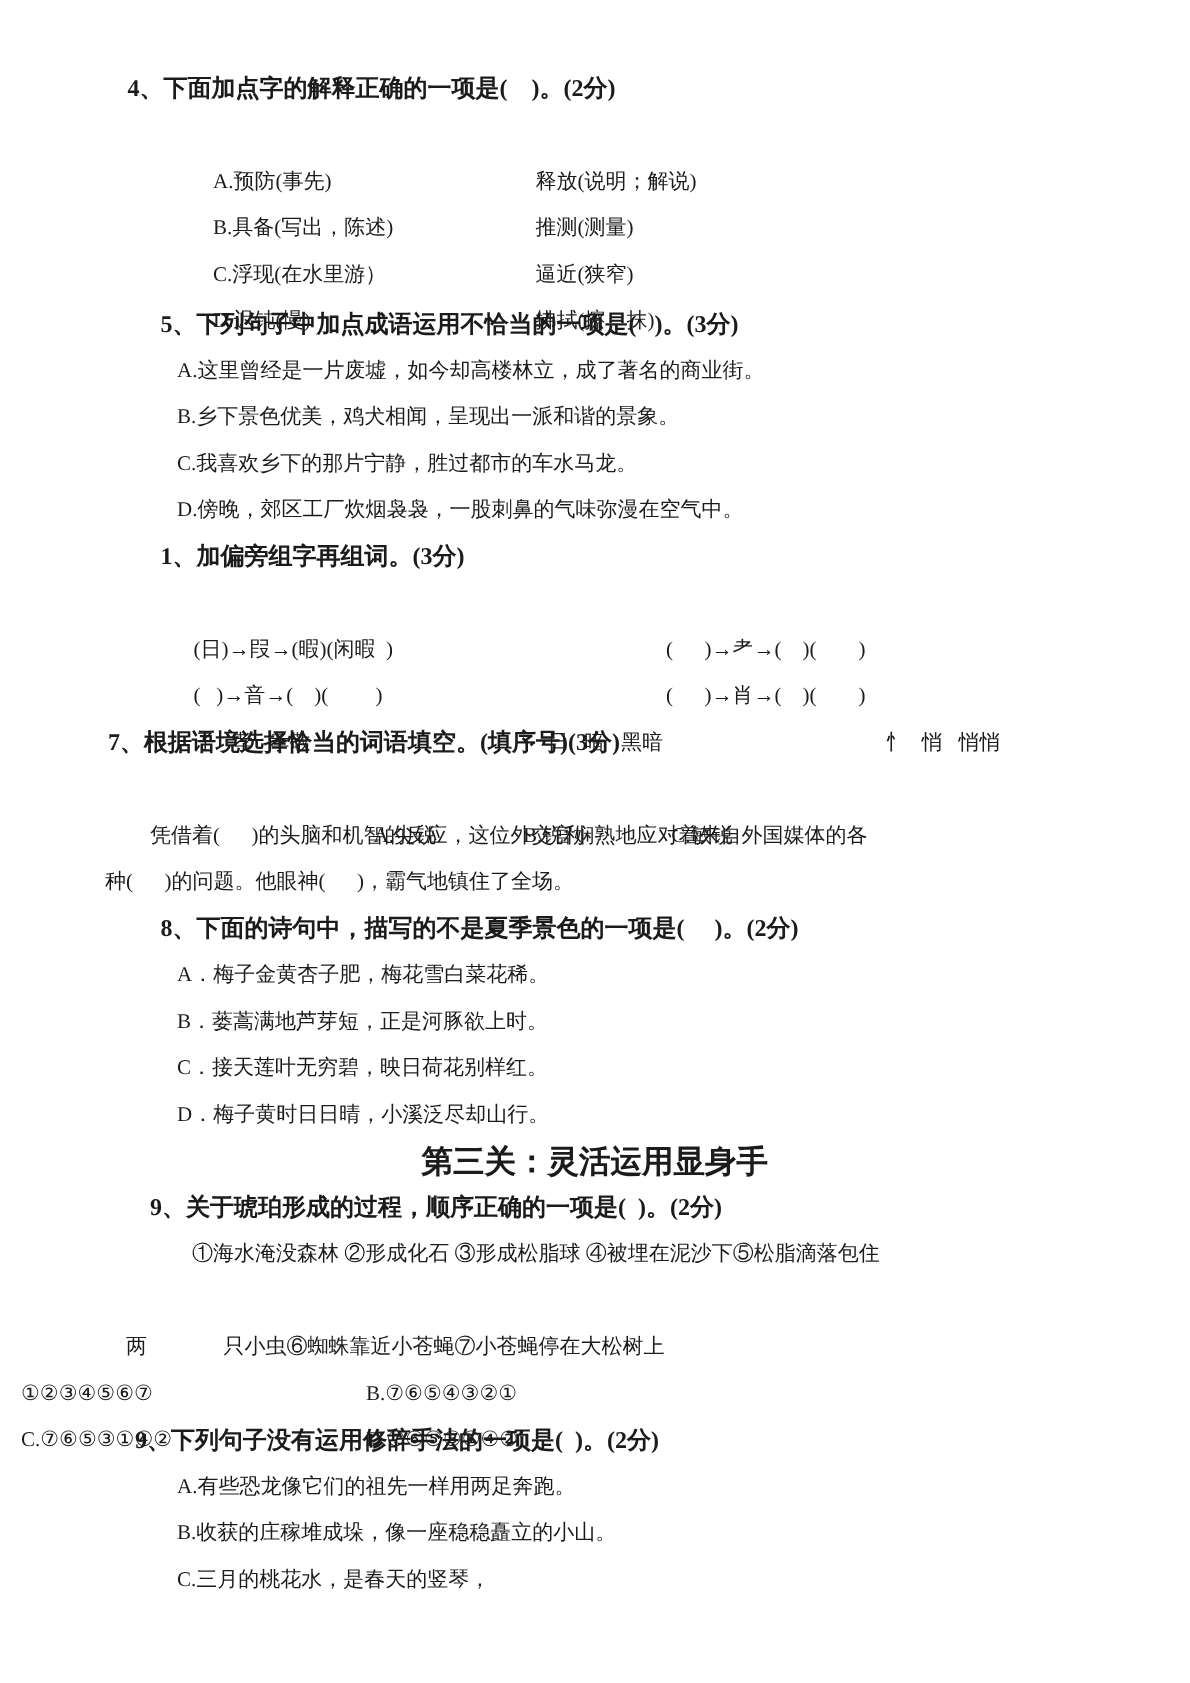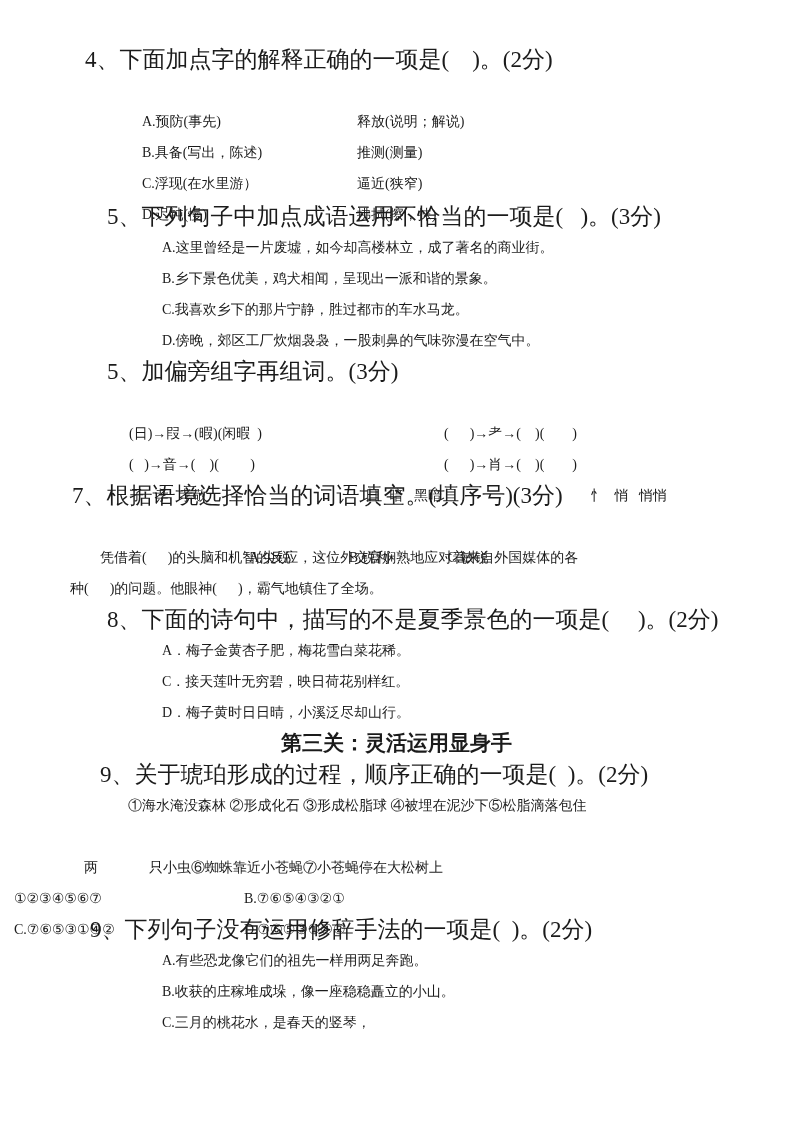--- a/index.html
+++ b/index.html
@@ -21,8 +21,8 @@
     box-sizing:border-box;
   }
   .title{
-    font-weight:400;
-    font-size:23px;
+    font-weight:700;
+    font-size:16px;
   }
   .ind-85{padding-left:85px;}
   .ind-95{padding-left:95px;margin-left:12px;}

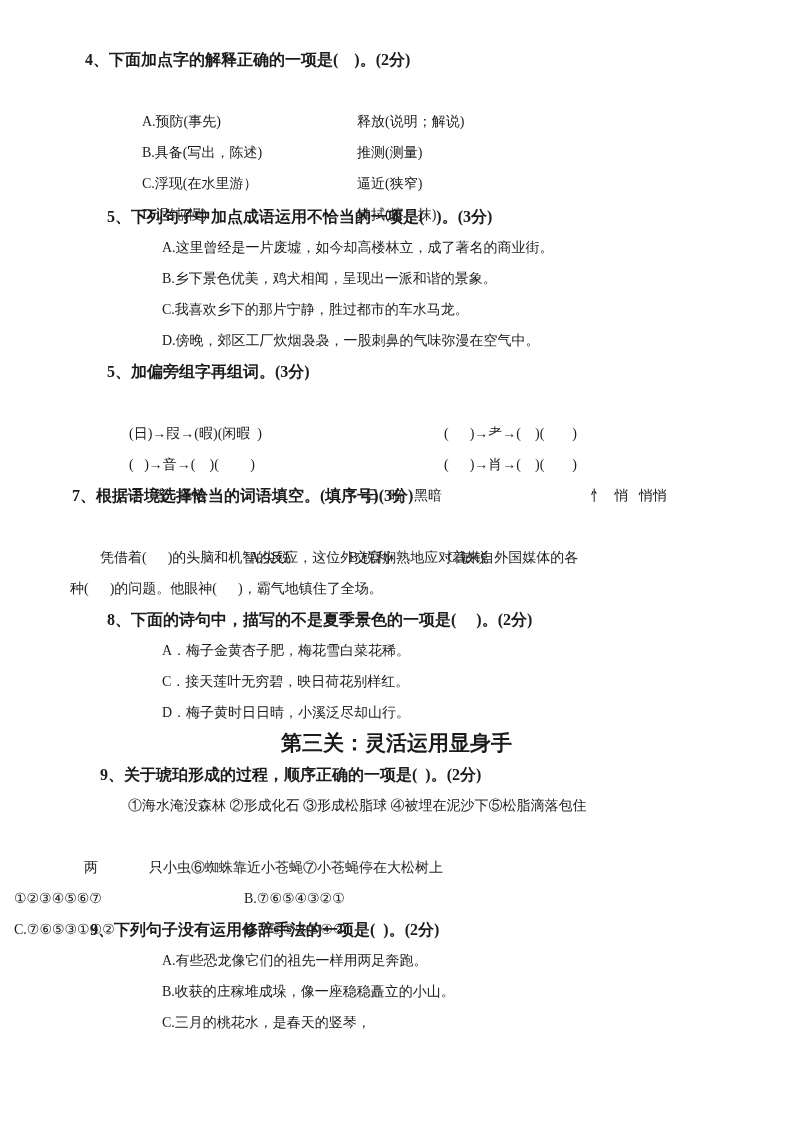--- a/index.html
+++ b/index.html
@@ -29,7 +29,7 @@
   .ind-72{padding-left:72px;}
   .ind-100{padding-left:100px;}
   .ind-90{padding-left:90px;}
-  .ind-118{padding-left:118px;margin-left:44px;}
+  .ind-118{padding-left:118px;}
   .ind-128{padding-left:128px;}
   .ind-115{padding-left:115px;}
   .ind-145{padding-left:116px;}

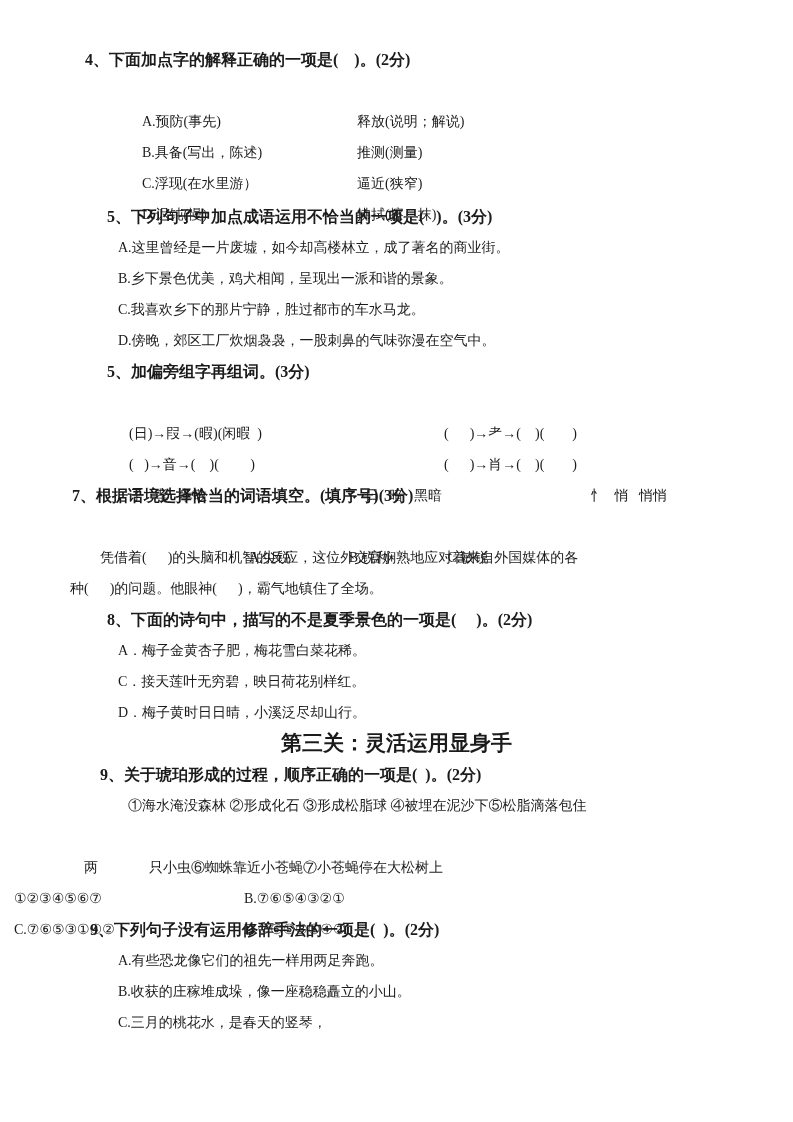--- a/index.html
+++ b/index.html
@@ -76,7 +76,7 @@
   <div class="line ind-118">C.我喜欢乡下的那片宁静，胜过都市的车水马龙。</div>
   <div class="line ind-118">D.傍晚，郊区工厂炊烟袅袅，一股刺鼻的气味弥漫在空气中。</div>
 
-  <div class="line title ind-95">5、加偏旁组字再组词。(3分)</div>
+  <div class="line title ind-95">1、加偏旁组字再组词。(3分)</div>
   <div class="line ind-115">
     <span class="col-left-315">(日)→叚→(暇)(闲暇  )</span><span>(      )→耂→(    )(        )</span>
   </div>

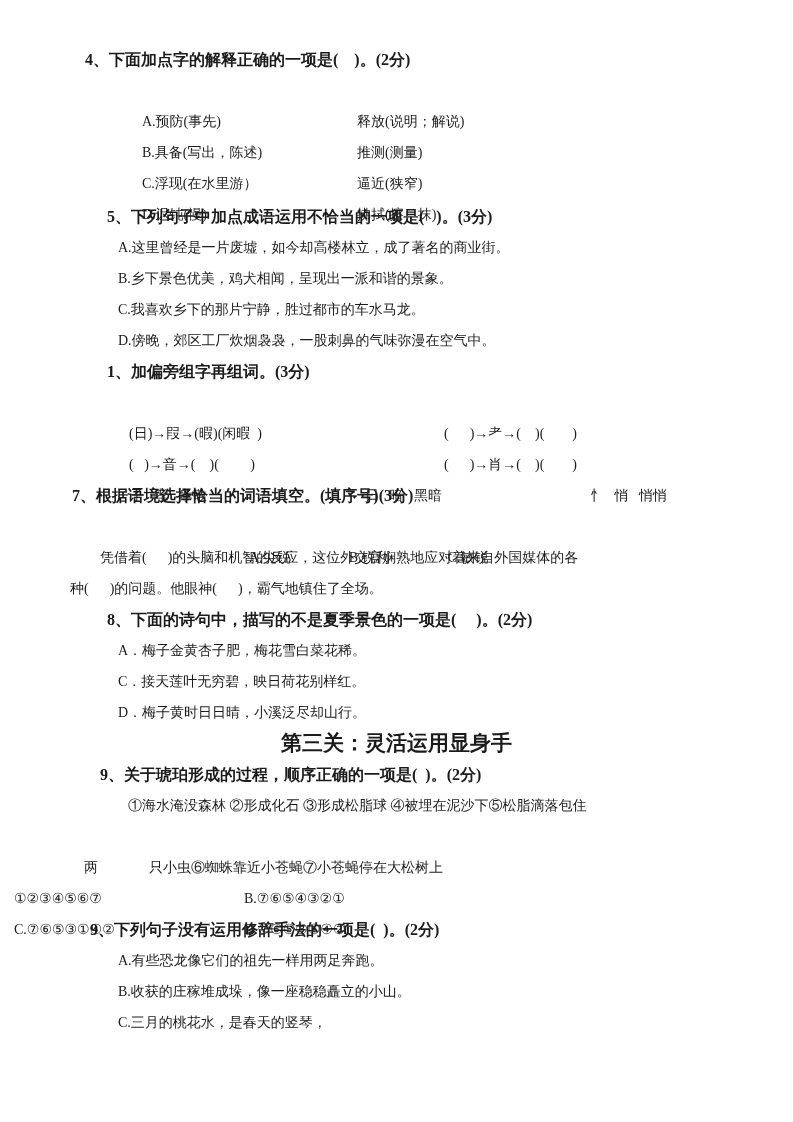--- a/index.html
+++ b/index.html
@@ -96,6 +96,7 @@
 
   <div class="line title ind-95">8、下面的诗句中，描写的不是夏季景色的一项是(     )。(2分)</div>
   <div class="line ind-118">A．梅子金黄杏子肥，梅花雪白菜花稀。</div>
+  <div class="line ind-118">B．蒌蒿满地芦芽短，正是河豚欲上时。</div>
   <div class="line ind-118">C．接天莲叶无穷碧，映日荷花别样红。</div>
   <div class="line ind-118">D．梅子黄时日日晴，小溪泛尽却山行。</div>
 

